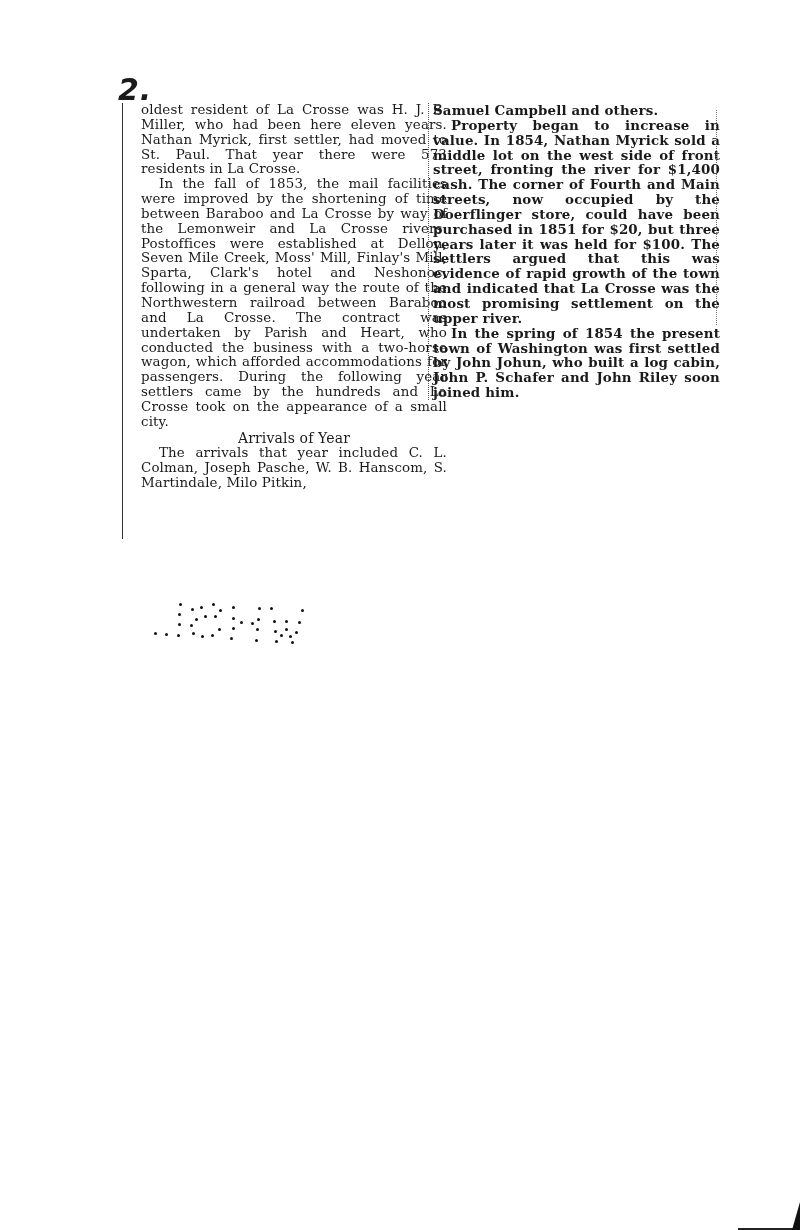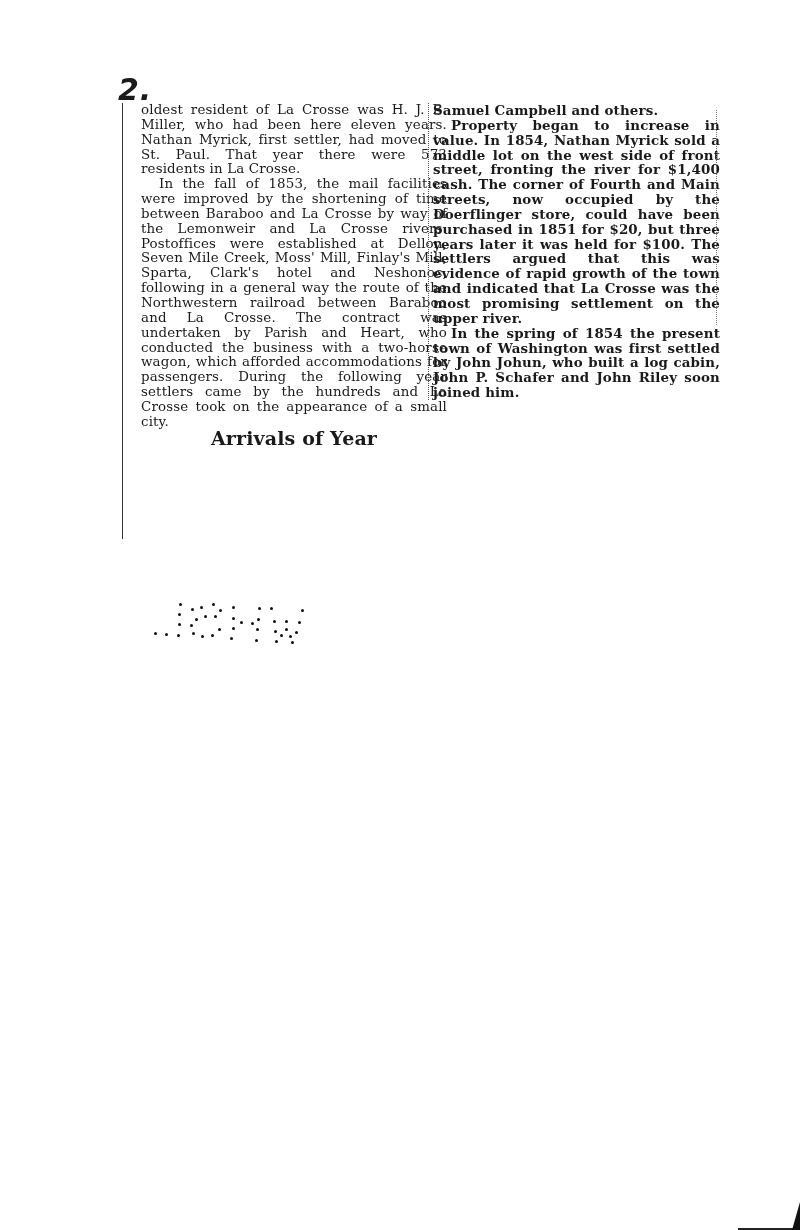--- a/index.html
+++ b/index.html
@@ -13,7 +13,7 @@
   .col p.indent { text-indent: 18px; }
   .col-left { left: 122px; border-left: 1.5px solid #333; padding-left: 18px; height: 436px; }
   .col-right { left: 428px; border-left: 1.5px dotted #555; padding-left: 4px; width: 287px; font-weight: bold; }
-  .subhead { text-align: center; font-weight: bold; font-size: 19px; margin: 1px 0 1px 0 !important; }
+  .subhead { text-align: center; font-weight: normal; font-size: 14px; margin: 1px 0 1px 0 !important; }
   .rule-far { position: absolute; left: 716px; top: 110px; width: 1px; height: 215px; border-left: 1px dotted #777; }
   .dots { position: absolute; left: 140px; top: 590px; width: 170px; height: 55px; }
   .dots span { position: absolute; width: 3px; height: 3px; background: #111; border-radius: 50%; }

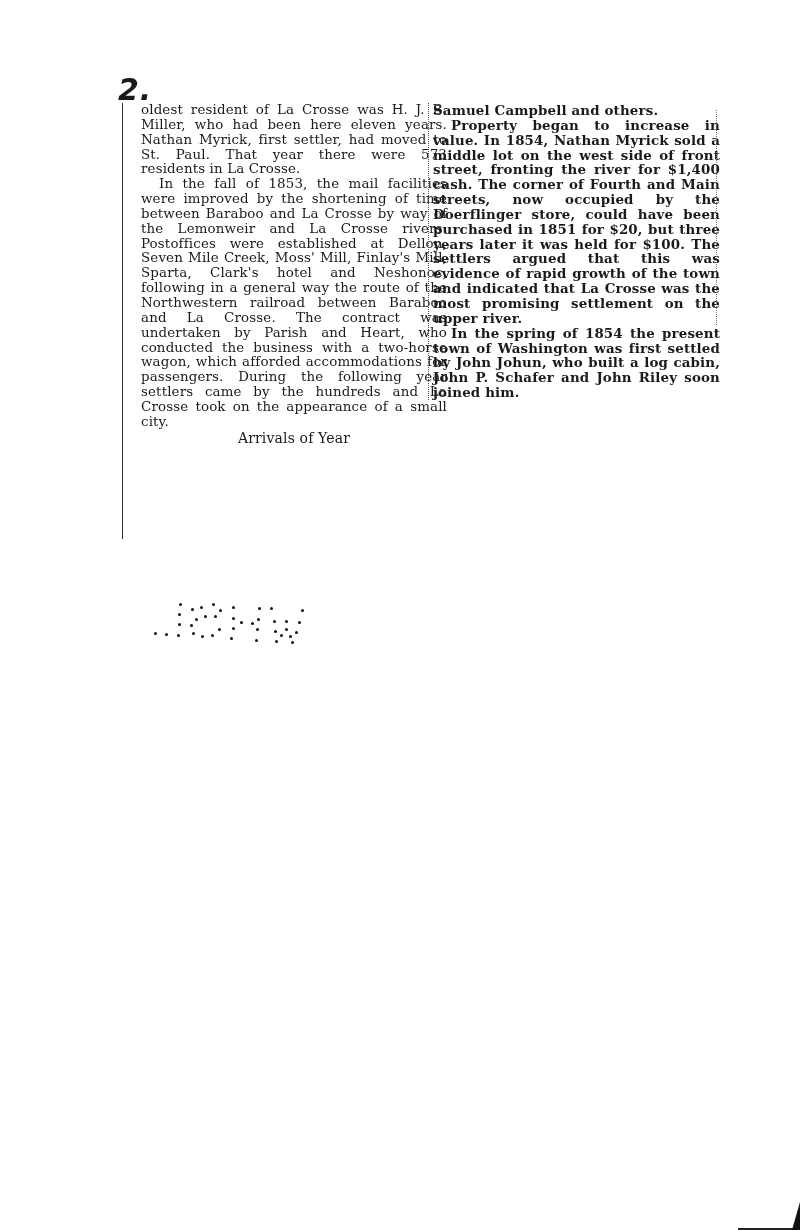--- a/index.html
+++ b/index.html
@@ -30,6 +30,7 @@
   <p>oldest resident of La Crosse was H. J. B. Miller, who had been here eleven years. Nathan Myrick, first settler, had moved to St. Paul. That year there were 573 residents in La Crosse.</p>
   <p class="indent">In the fall of 1853, the mail facilities were improved by the shortening of time between Baraboo and La Crosse by way of the Lemonweir and La Crosse rivers. Postoffices were established at Dellon, Seven Mile Creek, Moss' Mill, Finlay's Mill, Sparta, Clark's hotel and Neshonoc, following in a general way the route of the Northwestern railroad between Baraboo and La Crosse. The contract was undertaken by Parish and Heart, who conducted the business with a two-horse wagon, which afforded accommodations for passengers. During the following year settlers came by the hundreds and La Crosse took on the appearance of a small city.</p>
   <p class="subhead">Arrivals of Year</p>
+  <p class="indent">The arrivals that year included C. L. Colman, Joseph Pasche, W. B. Hanscom, S. Martindale, Milo Pitkin,</p>
 </div>
 
 <div class="col col-right">

